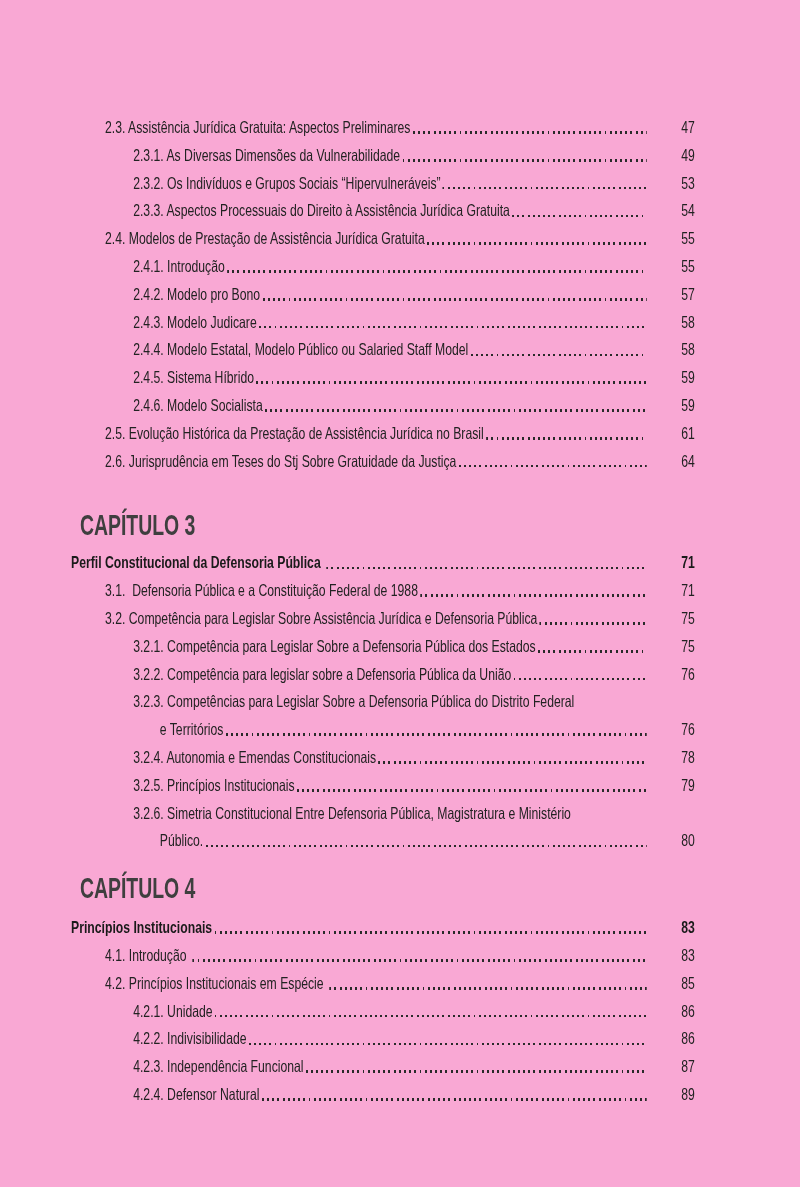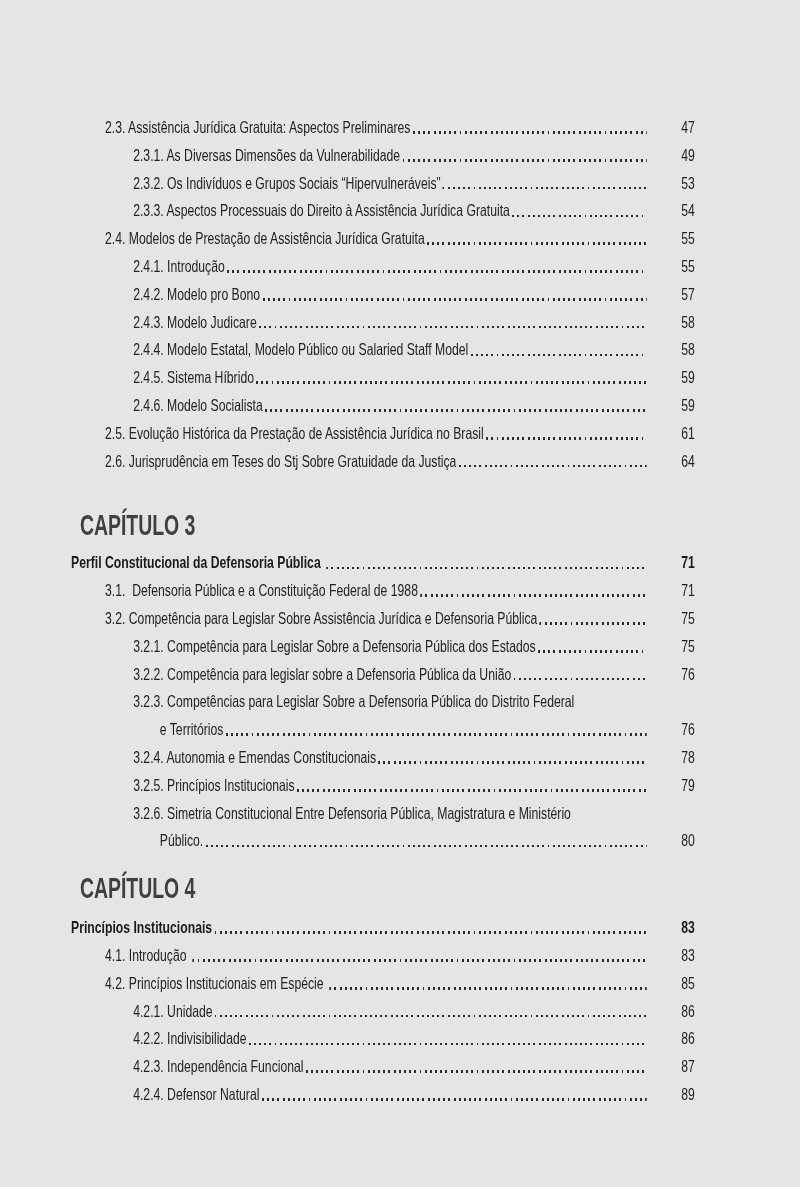--- a/index.html
+++ b/index.html
@@ -12,7 +12,7 @@
     position: relative;
     width: 800px;
     height: 1187px;
-    background: #e5e5e5;
+    background: #f9a8d4;
     overflow: hidden;
   }
   

